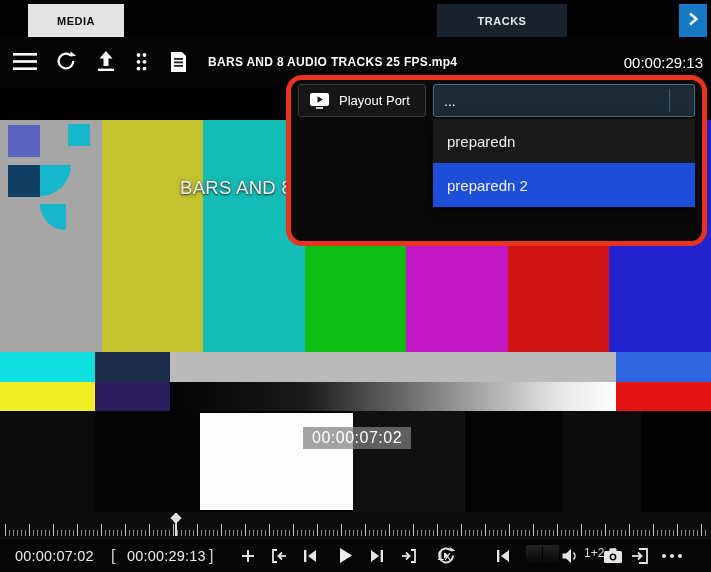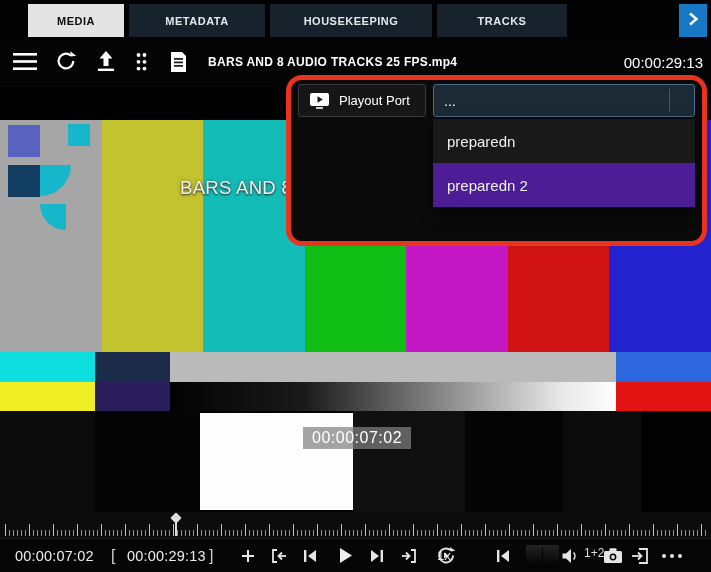--- a/index.html
+++ b/index.html
@@ -89,7 +89,6 @@
 
   <div class="tabbar">
     <div class="tab active" style="left:28px;width:96px">MEDIA</div>
-    <div class="tab" style="left:129px;width:136px">METADATA</div>
     <div class="tab" style="left:270px;width:162px">HOUSEKEEPING</div>
     <div class="tab" style="left:437px;width:130px">TRACKS</div>
     <div class="tab-scroll">

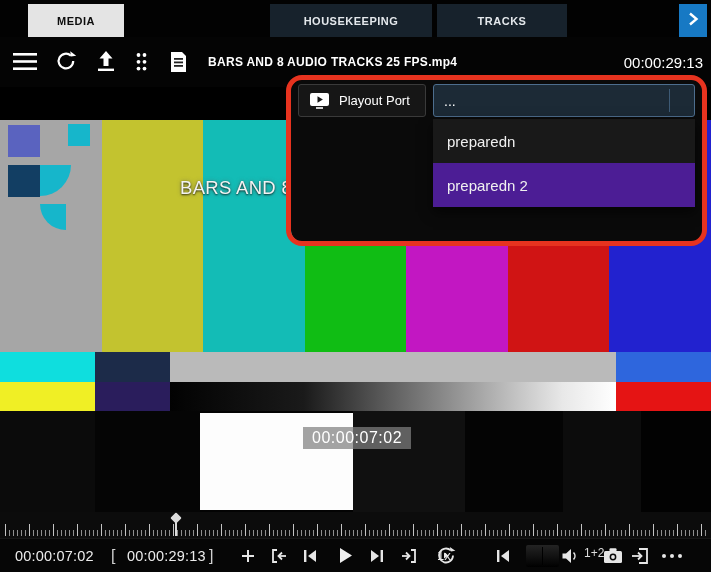--- a/index.html
+++ b/index.html
@@ -89,7 +89,6 @@
 
   <div class="tabbar">
     <div class="tab active" style="left:28px;width:96px">MEDIA</div>
-    <div class="tab" style="left:270px;width:162px">HOUSEKEEPING</div>
     <div class="tab" style="left:437px;width:130px">TRACKS</div>
     <div class="tab-scroll">
       <span>

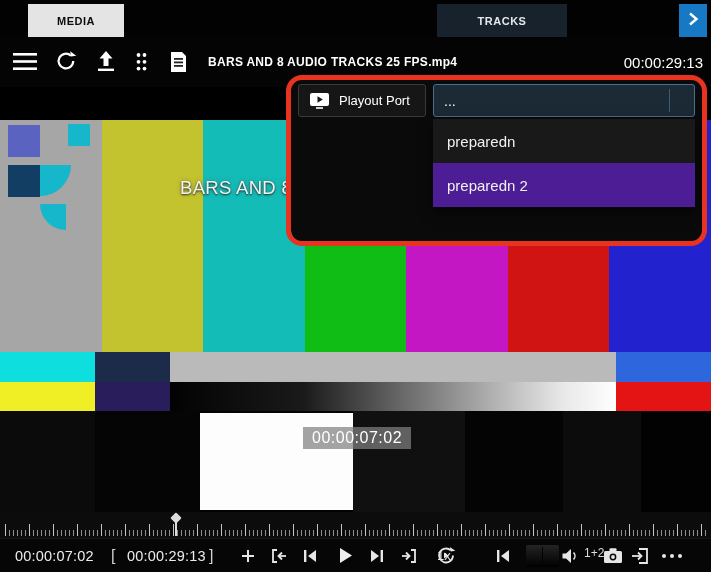--- a/index.html
+++ b/index.html
@@ -53,7 +53,7 @@
        box-shadow:0 5px 12px rgba(0,0,0,.65);}
   .pp-item{height:44px;display:flex;align-items:center;padding:0 14px;font-size:15px;color:#f0f0f0;
        background:#191919;cursor:pointer;}
-  .pp-item.selected{background:#4c1d95;text-align:right;}
+  .pp-item.selected{background:#1d4ed8;text-align:right;}
 
   
   .annotation{position:absolute;left:286px;top:75px;width:421px;height:171px;border:5px solid #e7331f;

